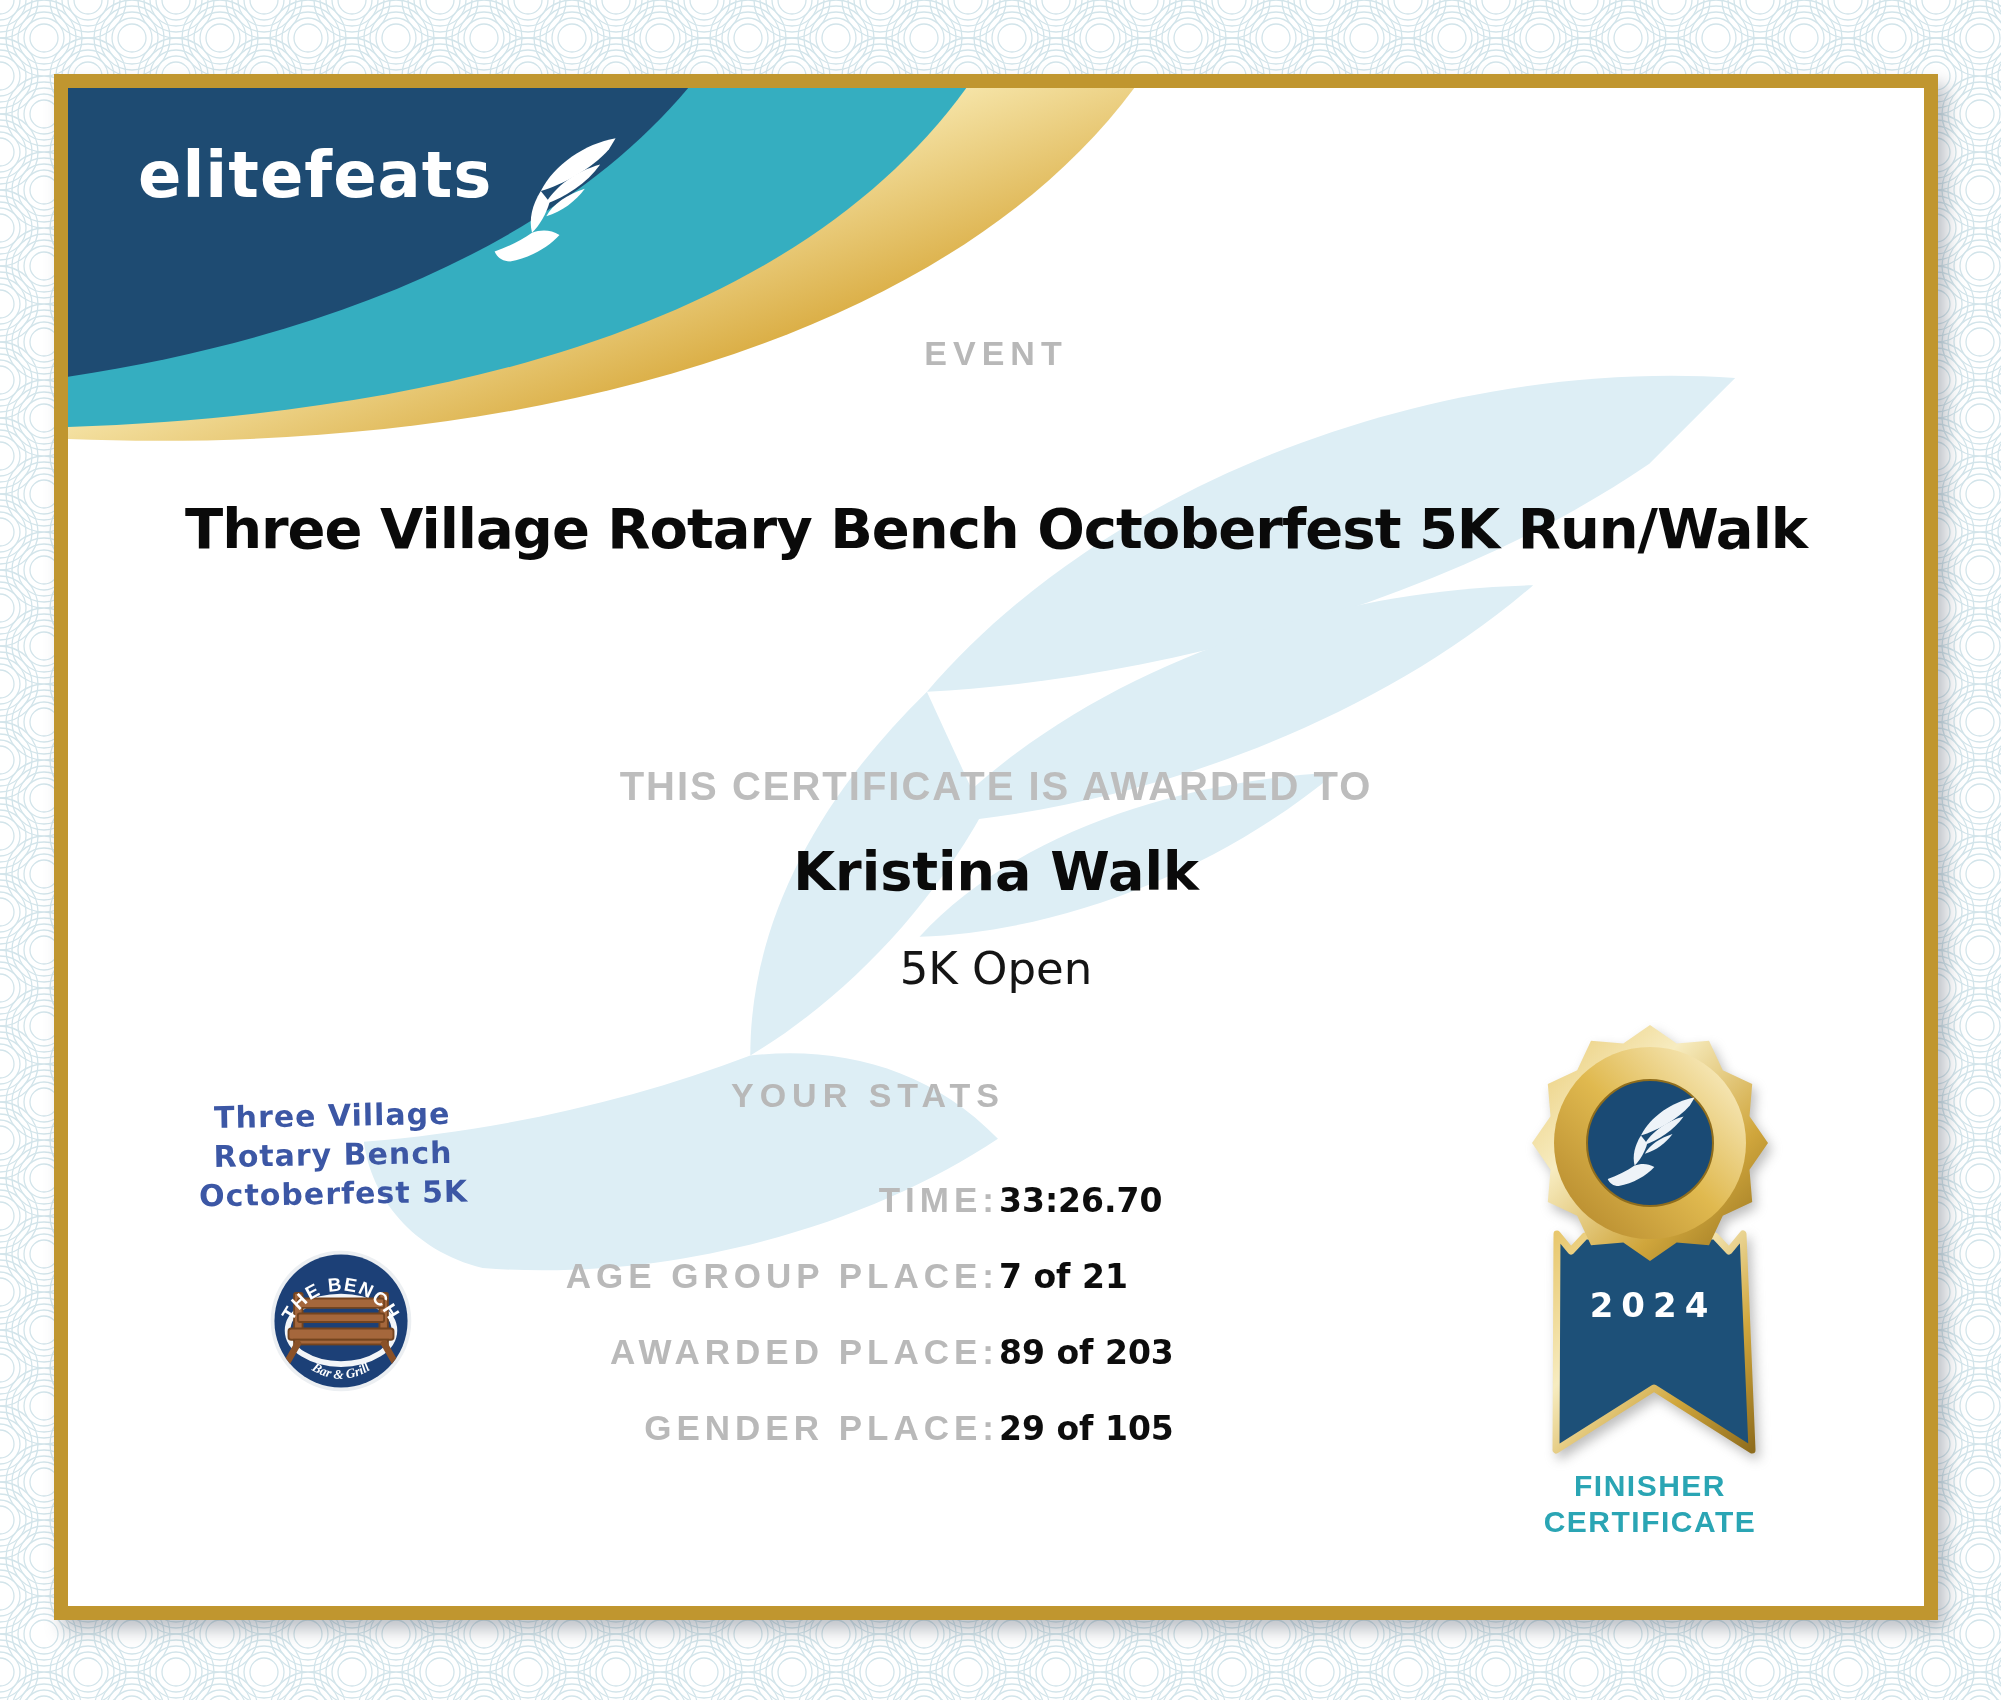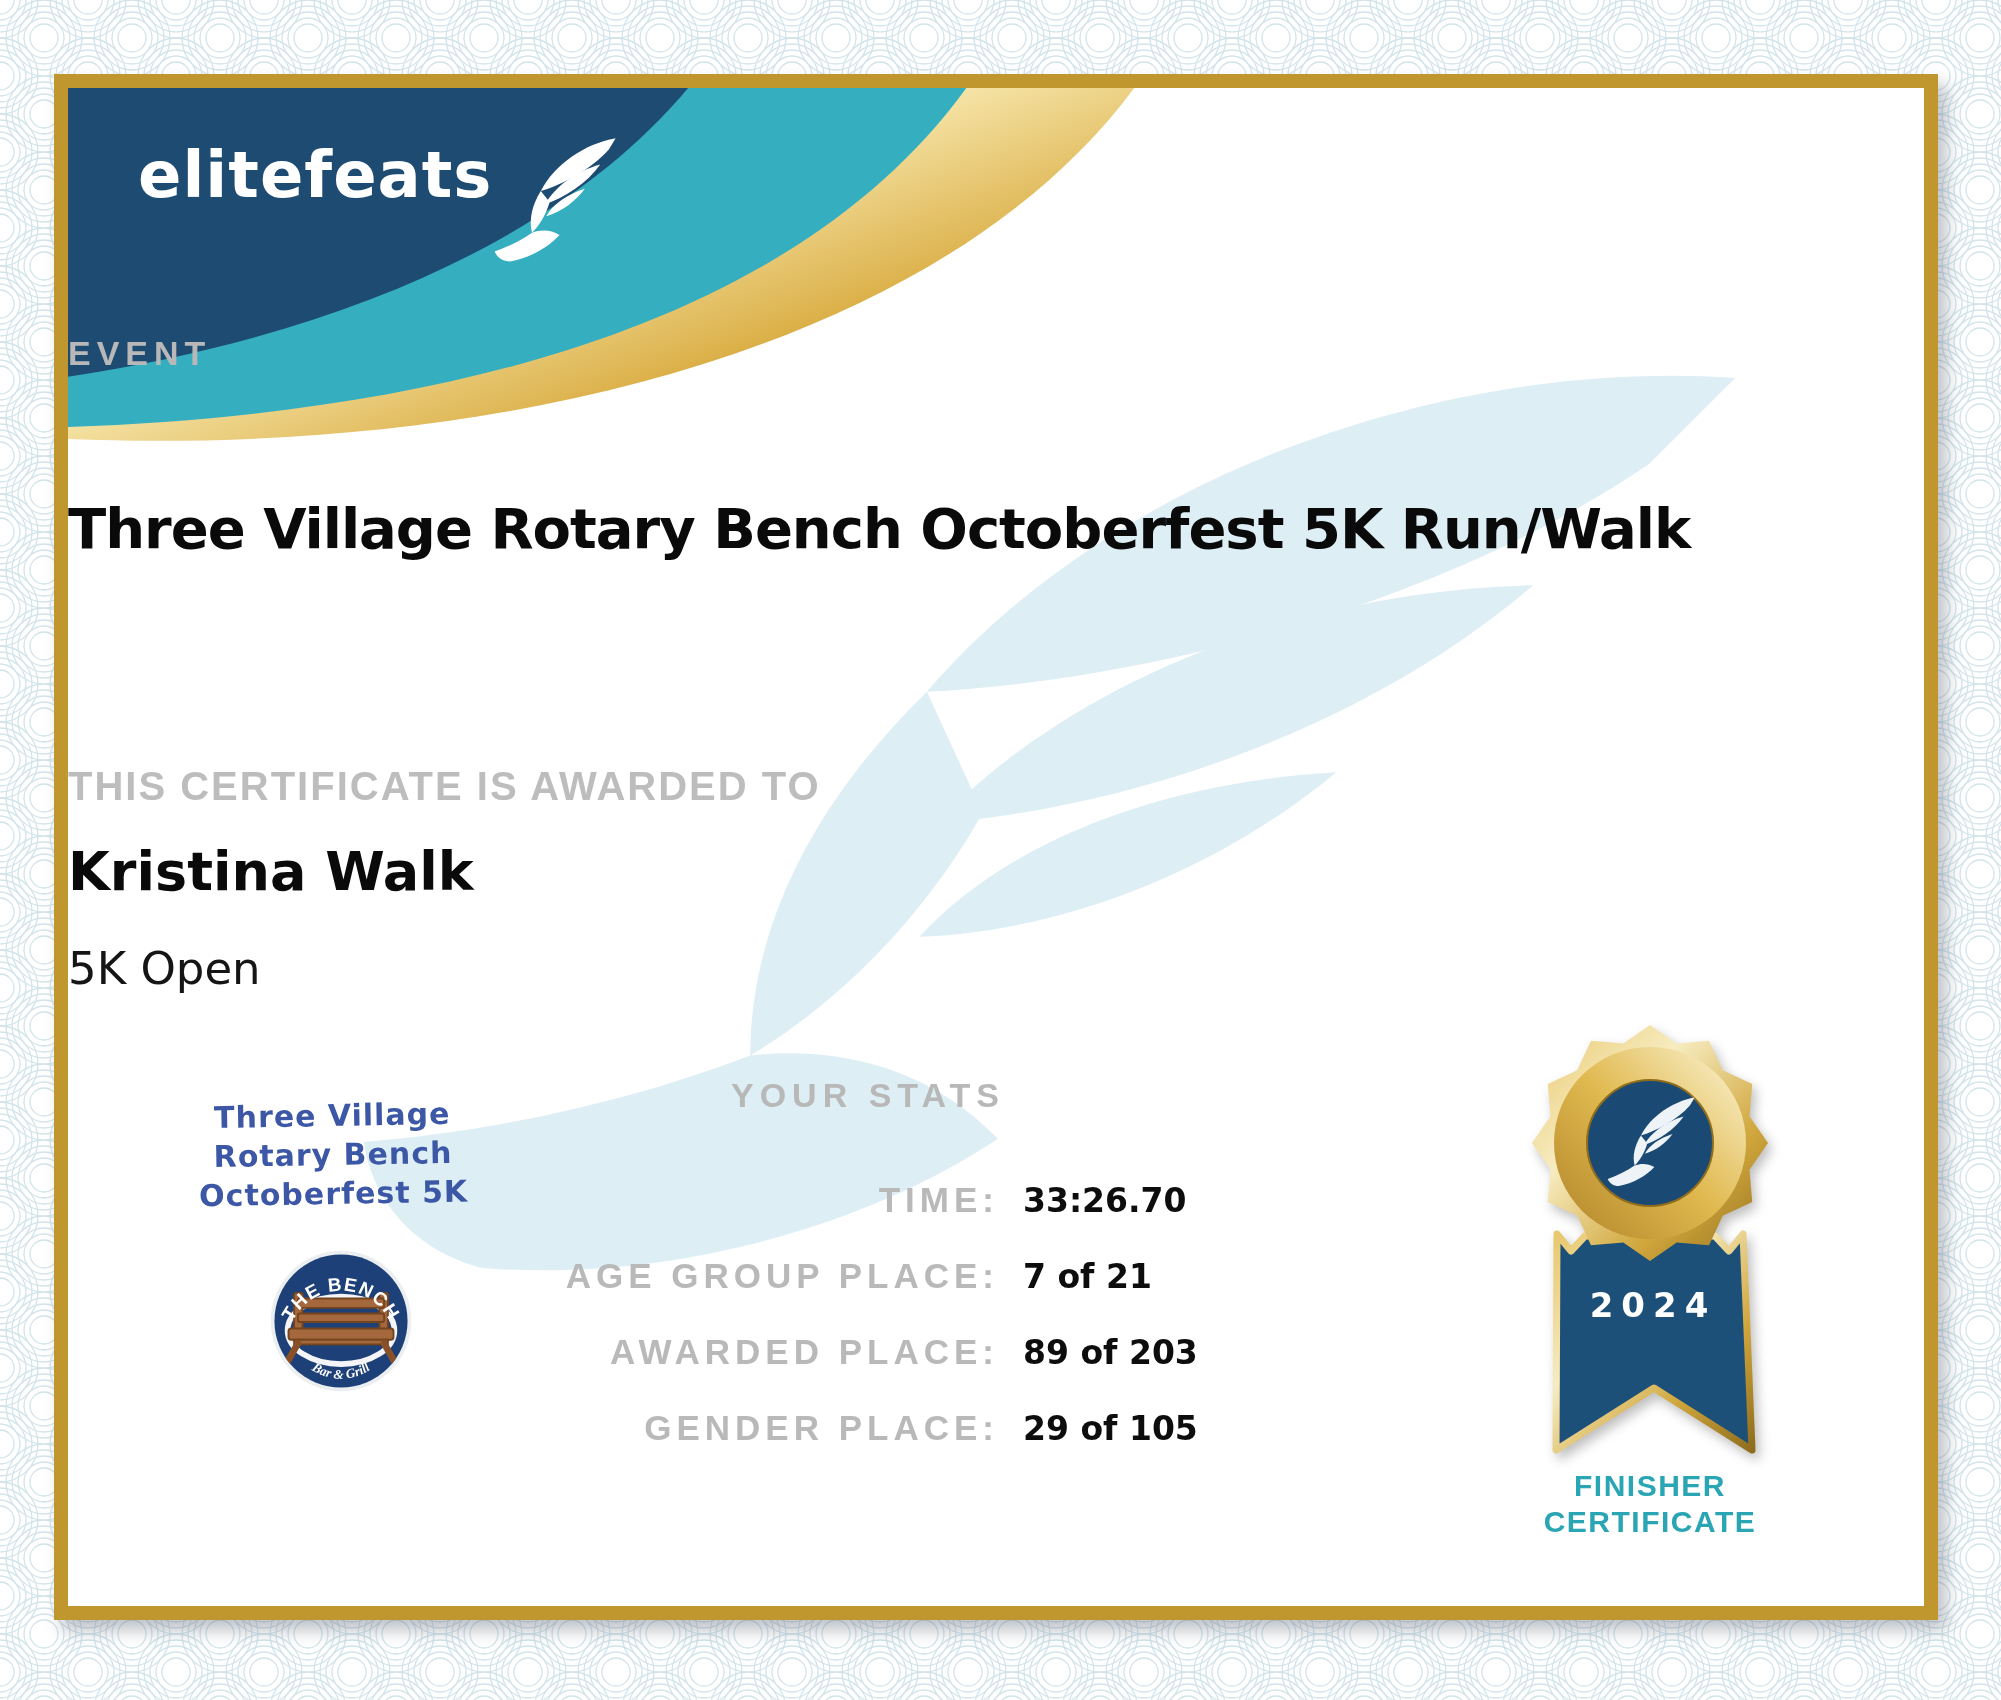--- a/index.html
+++ b/index.html
@@ -17,7 +17,7 @@
   .brand-text{color:#ffffff;font-family:"DejaVu Sans",sans-serif;font-weight:bold;
         font-size:64px;line-height:70px;letter-spacing:1px;}
   .brand-icon{width:132px;height:148px;margin-left:-4px;margin-top:-12px;}
-  .centered{position:absolute;left:0;width:100%;z-index:3;}
+  .centered{position:absolute;left:0;width:100%;text-align:center;z-index:3;}
   .event-label{top:246px;font-size:34px;font-weight:bold;letter-spacing:6px;color:#b8b8b8;}
   .event-title{top:408px;font-family:"DejaVu Sans",sans-serif;font-size:56px;font-weight:bold;
         letter-spacing:-1px;color:#0a0a0a;}

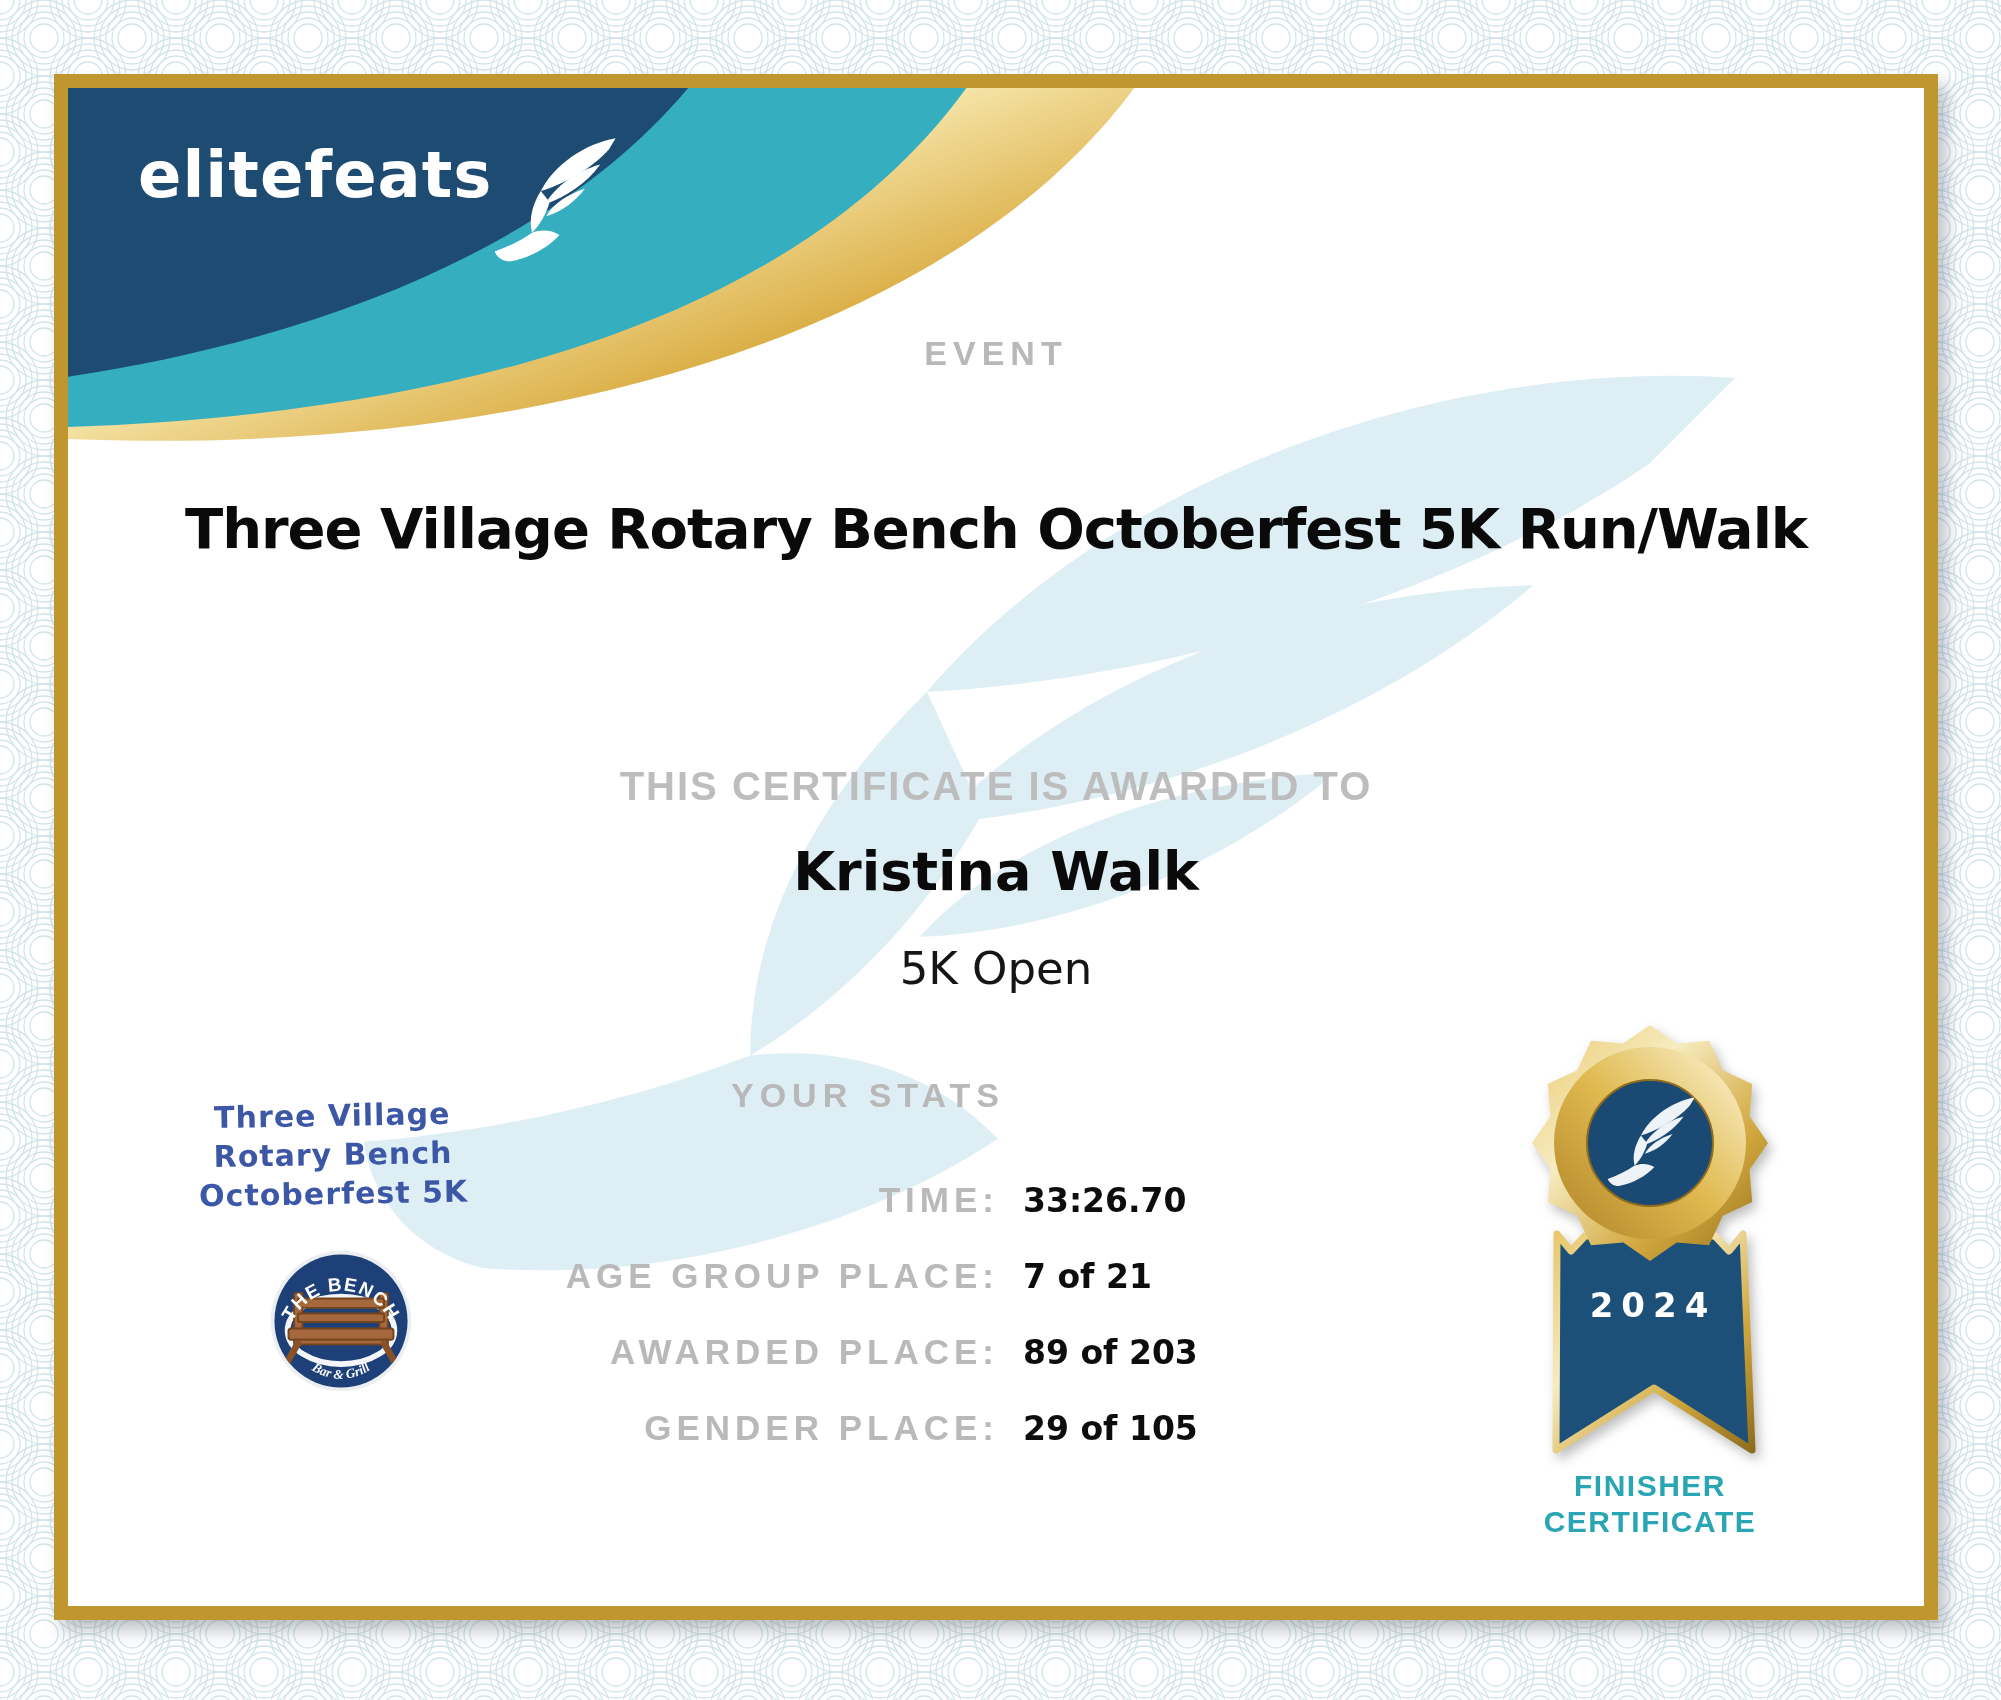--- a/index.html
+++ b/index.html
@@ -30,7 +30,7 @@
   .stat-row.r0{top:1092px;} .stat-row.r1{top:1168px;} .stat-row.r2{top:1244px;} .stat-row.r3{top:1320px;}
   .stat-label{display:inline-block;width:931px;text-align:right;font-size:35px;font-weight:bold;
         letter-spacing:5px;color:#b9b9b9;}
-  .stat-value{margin-left:24px;font-family:"DejaVu Sans",sans-serif;font-size:33px;font-weight:bold;color:#0d0d0d;}
+  .stat-value{margin-left:0;font-family:"DejaVu Sans",sans-serif;font-size:33px;font-weight:bold;color:#0d0d0d;}
   .sponsor-script{position:absolute;left:95px;top:1008px;width:340px;text-align:center;z-index:3;
         font-family:"DejaVu Sans",sans-serif;font-size:30px;font-weight:bold;letter-spacing:1px;
         line-height:39px;color:#3c57a5;transform:rotate(-1deg);}

